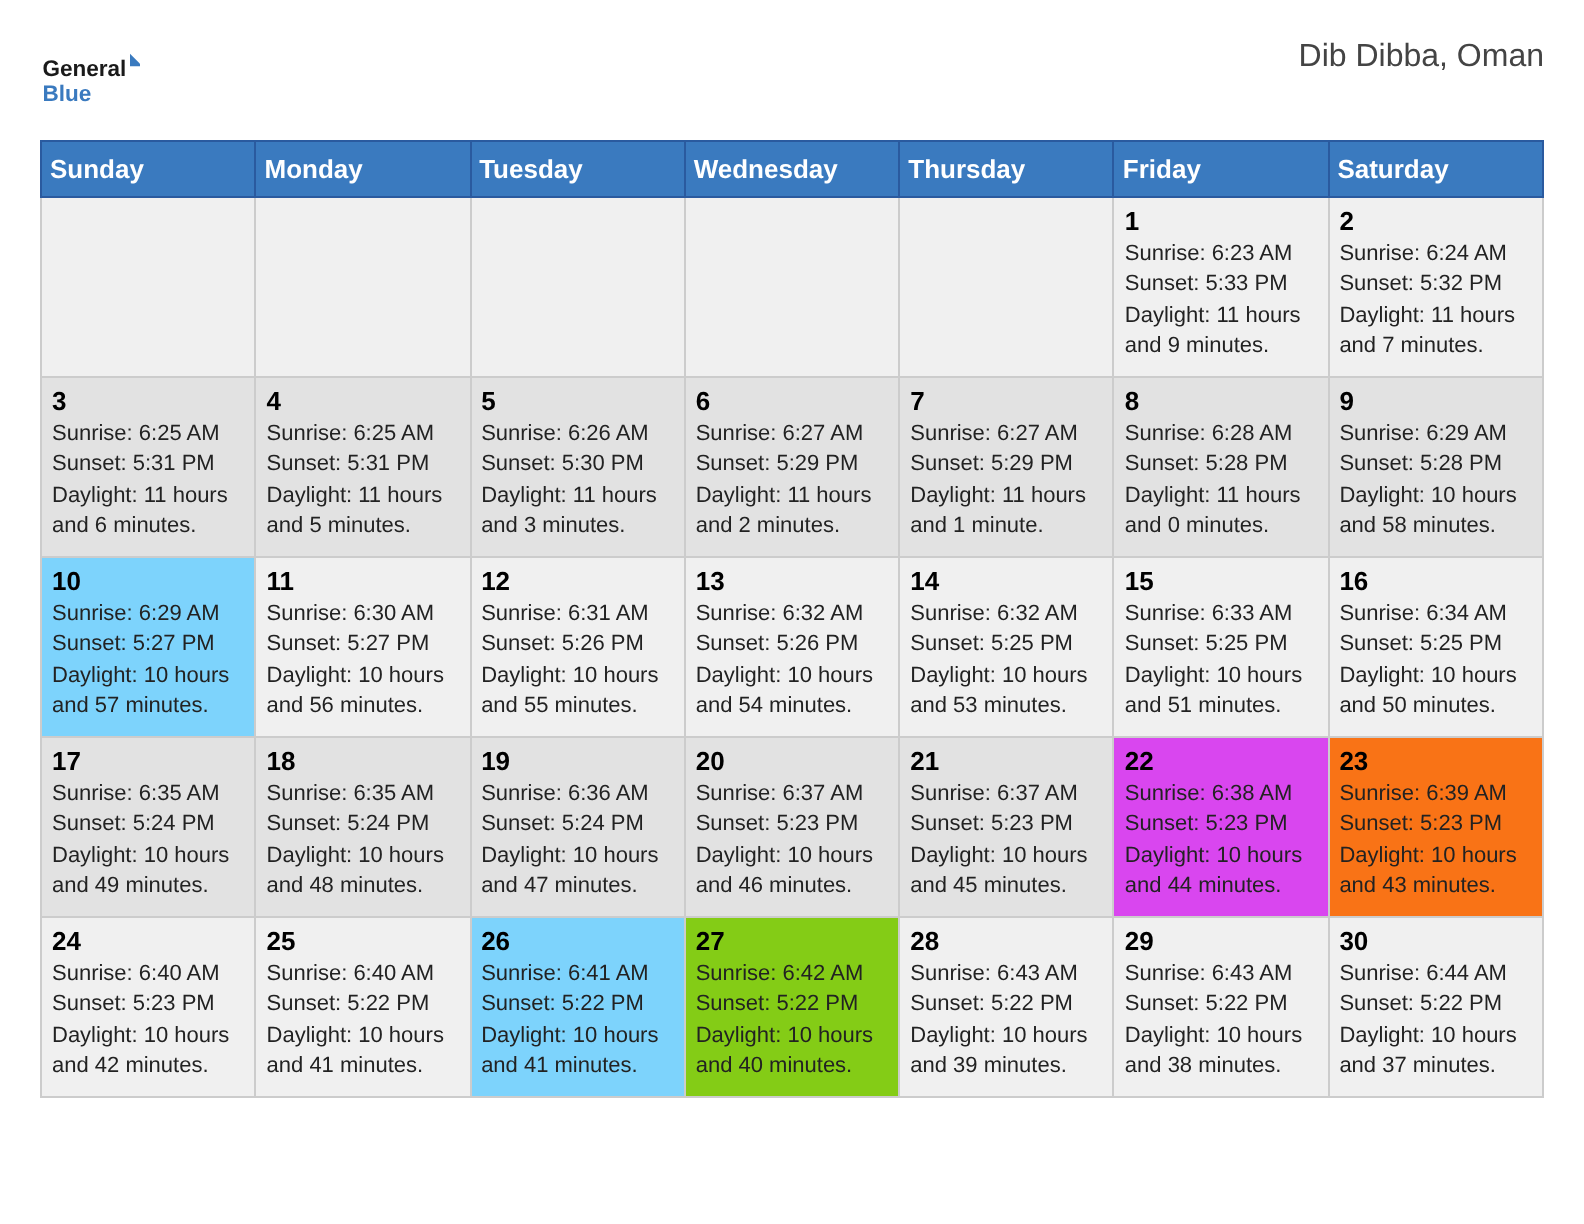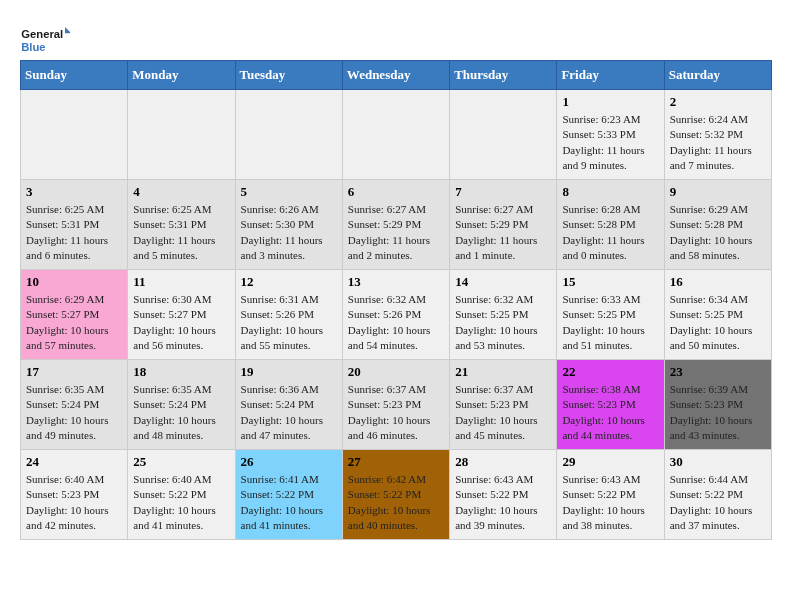--- a/index.html
+++ b/index.html
@@ -14,6 +14,7 @@
       display: flex;
       justify-content: space-between;
       align-items: flex-start;
+      margin-bottom: 10px;
     }
     .logo {
       display: flex;

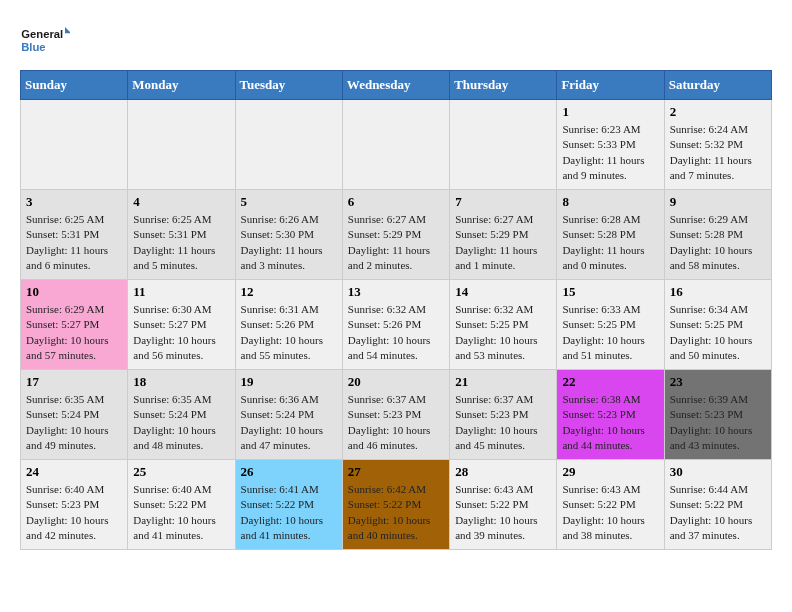--- a/index.html
+++ b/index.html
@@ -87,6 +87,7 @@
     </svg>
   </div>
   <div class="title-block">
+    <div class="subtitle">Dib Dibba, Oman</div>
   </div>
 </div>
 

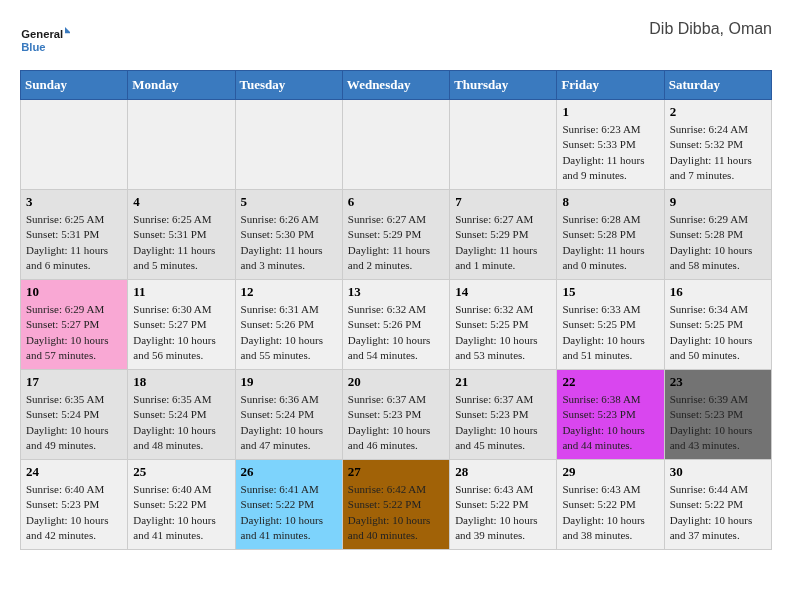--- a/index.html
+++ b/index.html
@@ -36,7 +36,6 @@
       width: 100%;
       border-collapse: collapse;
       font-size: 11px;
-      font-family: Liberation Serif, serif;
     }
     thead tr {
       background-color: #3a7abf;

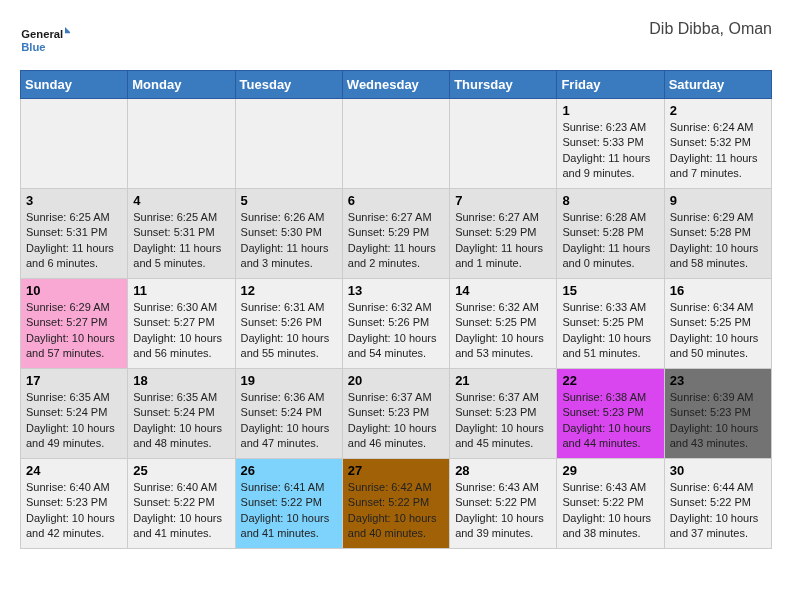--- a/index.html
+++ b/index.html
@@ -149,7 +149,7 @@
         </td>
       </tr>
       <tr>
-        <td style="background-color: #f9a8d4;">
+        <td style="background-color: #7dd3fc;">
           <span class="day-number">10</span>
           <div class="day-info">Sunrise: 6:29 AM<br>Sunset: 5:27 PM<br>Daylight: 10 hours<br>and 57 minutes.</div>
         </td>

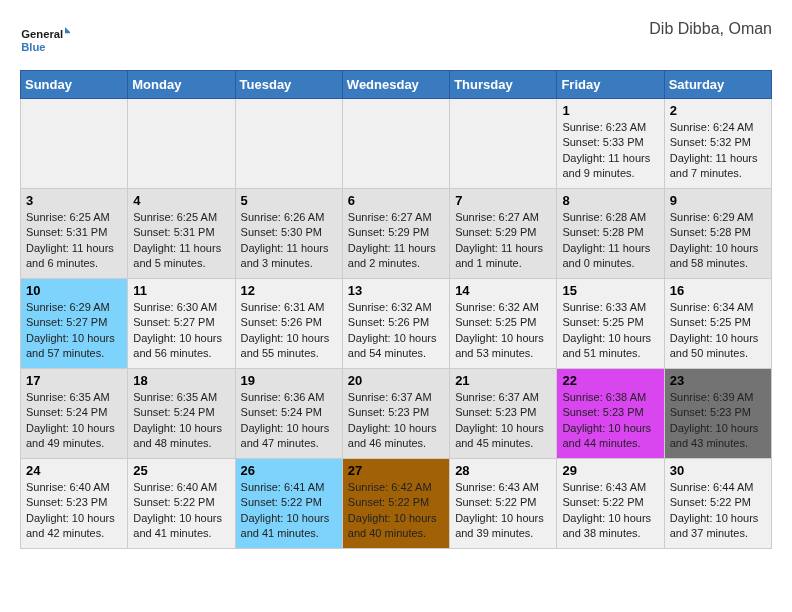--- a/index.html
+++ b/index.html
@@ -203,7 +203,7 @@
           <span class="day-number">22</span>
           <div class="day-info">Sunrise: 6:38 AM<br>Sunset: 5:23 PM<br>Daylight: 10 hours<br>and 44 minutes.</div>
         </td>
-        <td style="background-color: #737373; margin-left: 44px;">
+        <td style="background-color: #f97316; margin-left: 44px;">
           <span class="day-number">23</span>
           <div class="day-info">Sunrise: 6:39 AM<br>Sunset: 5:23 PM<br>Daylight: 10 hours<br>and 43 minutes.</div>
         </td>

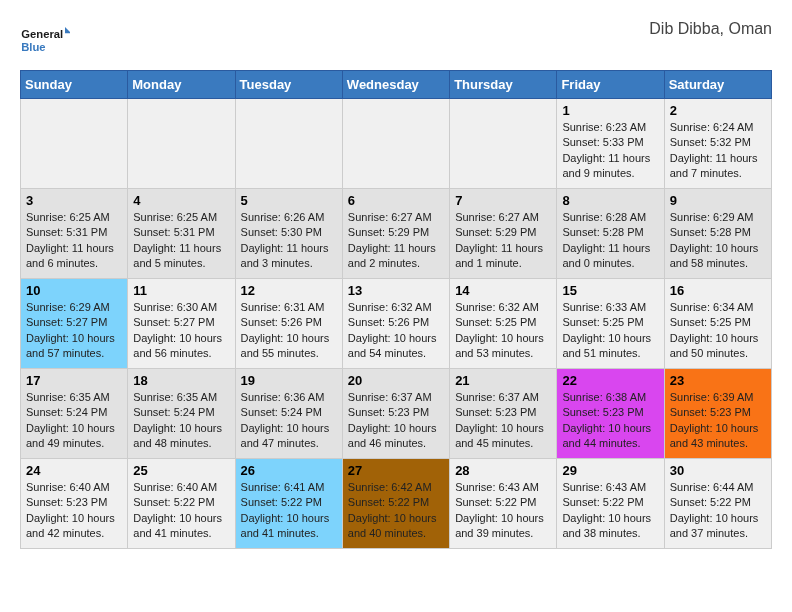--- a/index.html
+++ b/index.html
@@ -221,7 +221,7 @@
           <span class="day-number">26</span>
           <div class="day-info">Sunrise: 6:41 AM<br>Sunset: 5:22 PM<br>Daylight: 10 hours<br>and 41 minutes.</div>
         </td>
-        <td style="background-color: #a16207;">
+        <td style="background-color: #84cc16;">
           <span class="day-number">27</span>
           <div class="day-info">Sunrise: 6:42 AM<br>Sunset: 5:22 PM<br>Daylight: 10 hours<br>and 40 minutes.</div>
         </td>

